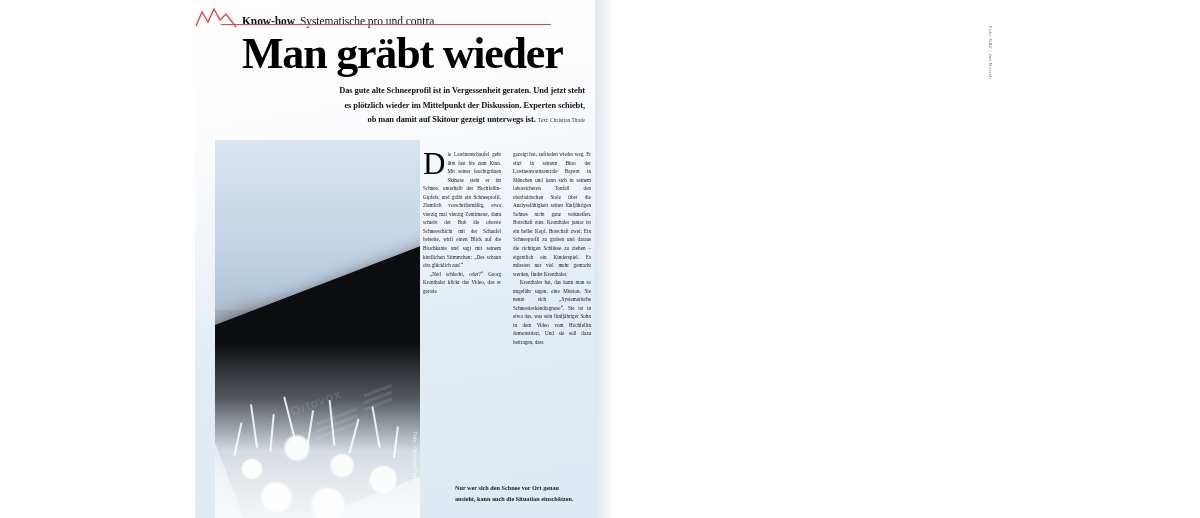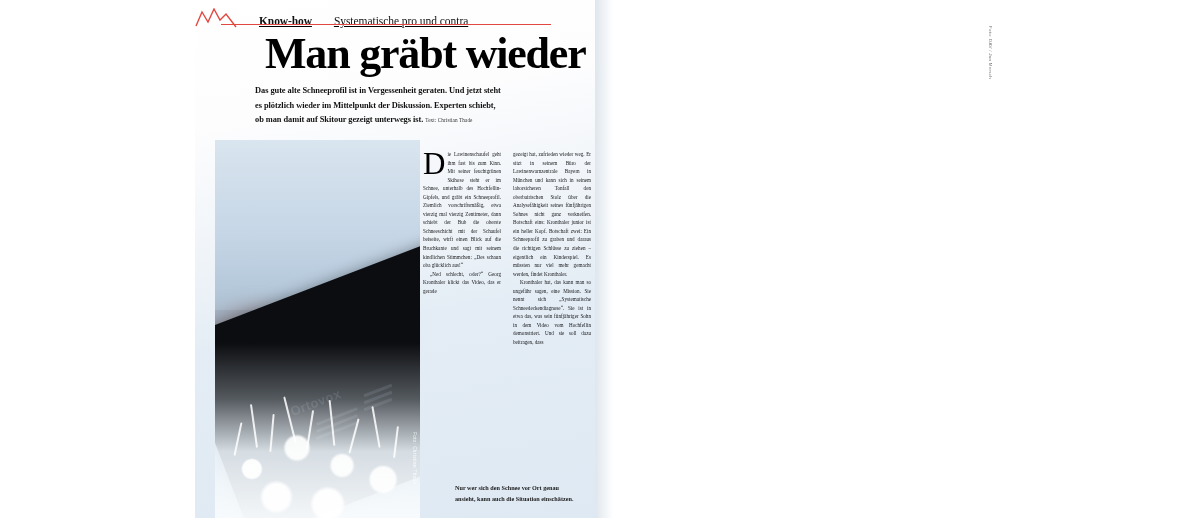--- a/index.html
+++ b/index.html
@@ -42,8 +42,7 @@
     width: 400px; height: 22px;
     display: flex;
     align-items: flex-end;
-    gap: 22px;
-    text-decoration: underline;
+    gap: 5px;
   }
   .zigzag { width: 42px; height: 20px; display:block; }
   .runhead-kicker {

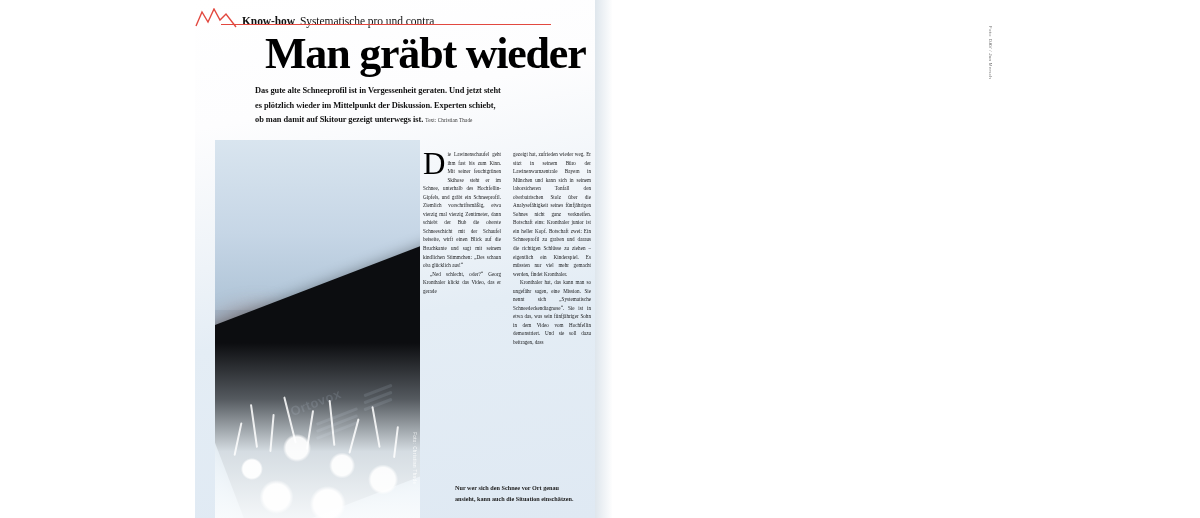--- a/index.html
+++ b/index.html
@@ -70,7 +70,7 @@
   
   .headline {
     position: absolute;
-    left: 70px; top: 30px;
+    left: 47px; top: 30px;
     width: 345px;
     font-family: "Liberation Serif", serif;
     font-weight: bold;

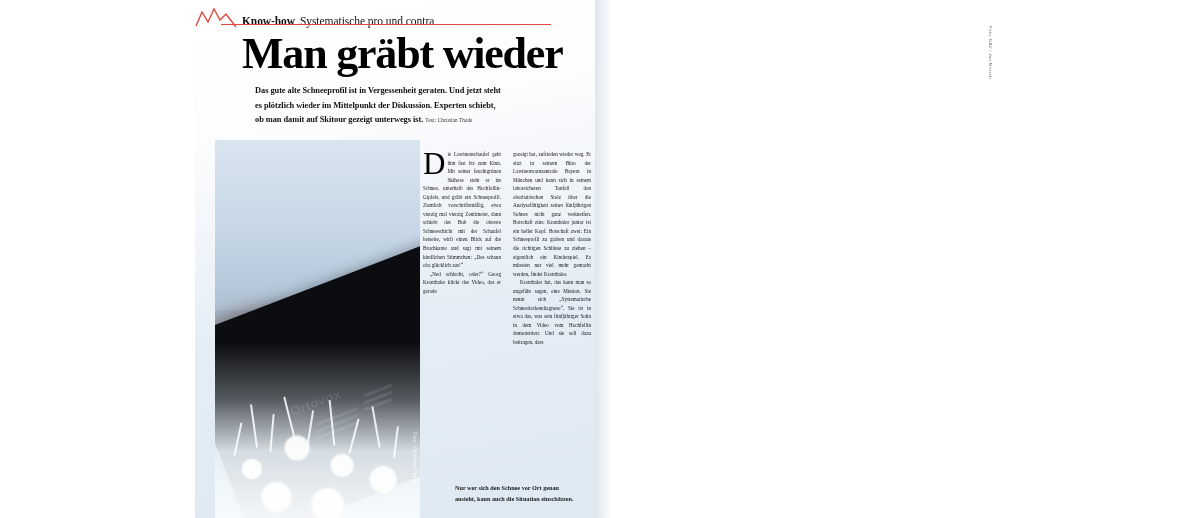--- a/index.html
+++ b/index.html
@@ -86,7 +86,7 @@
     position: absolute;
     left: 60px; top: 84px;
     width: 330px;
-    text-align: left;
+    text-align: right;
     font-family: "Liberation Serif", serif;
     font-weight: bold;
     font-size: 8.4px;

